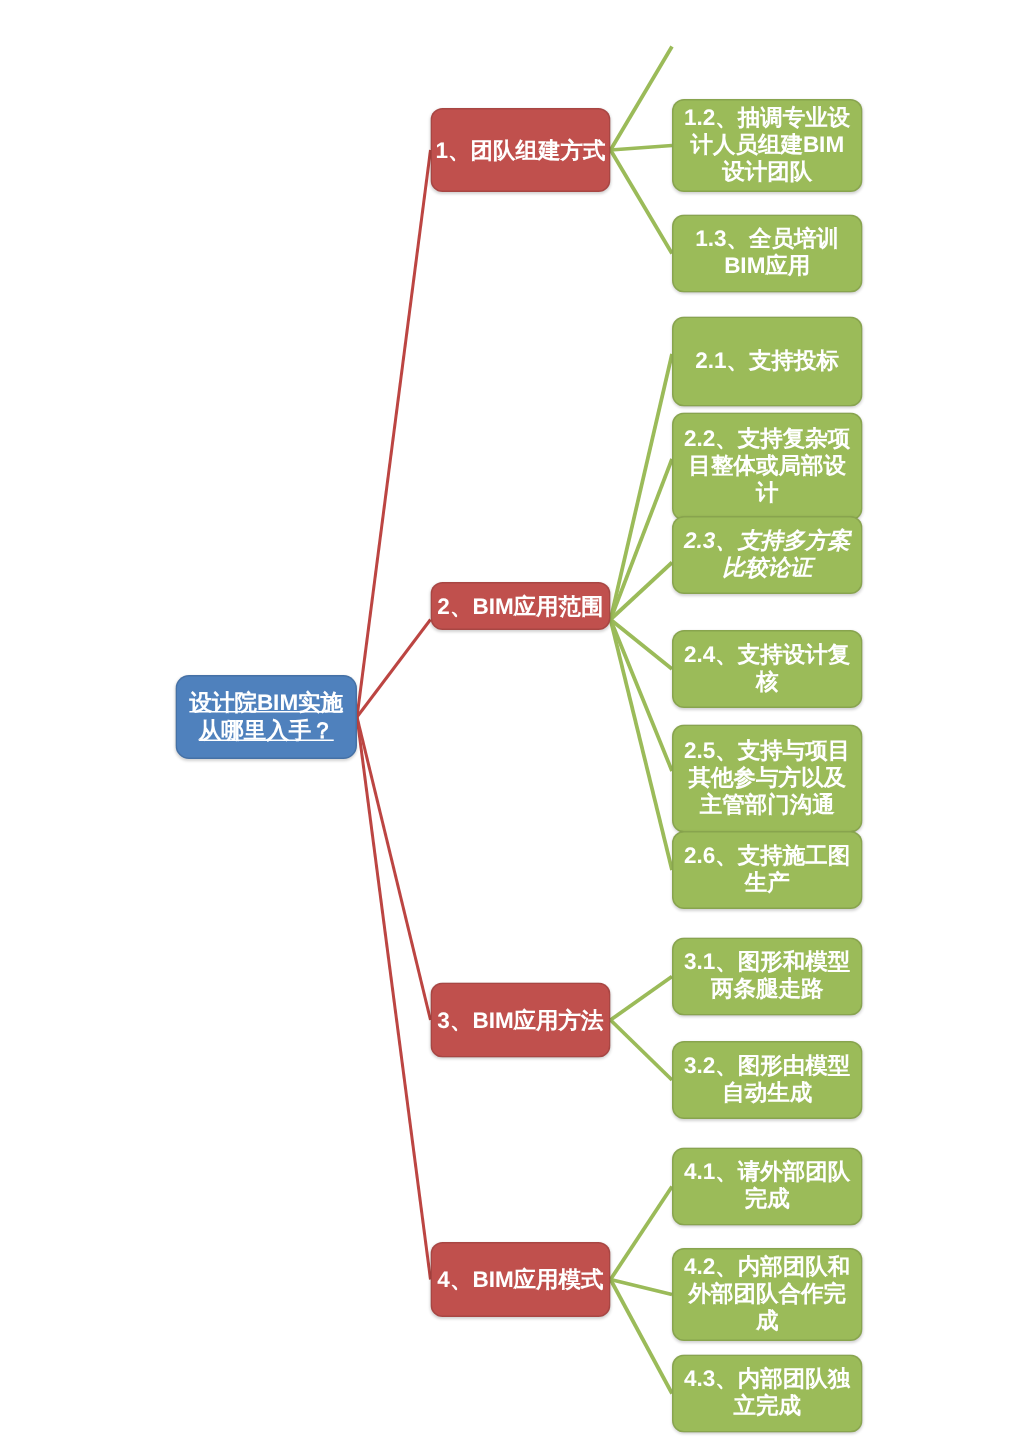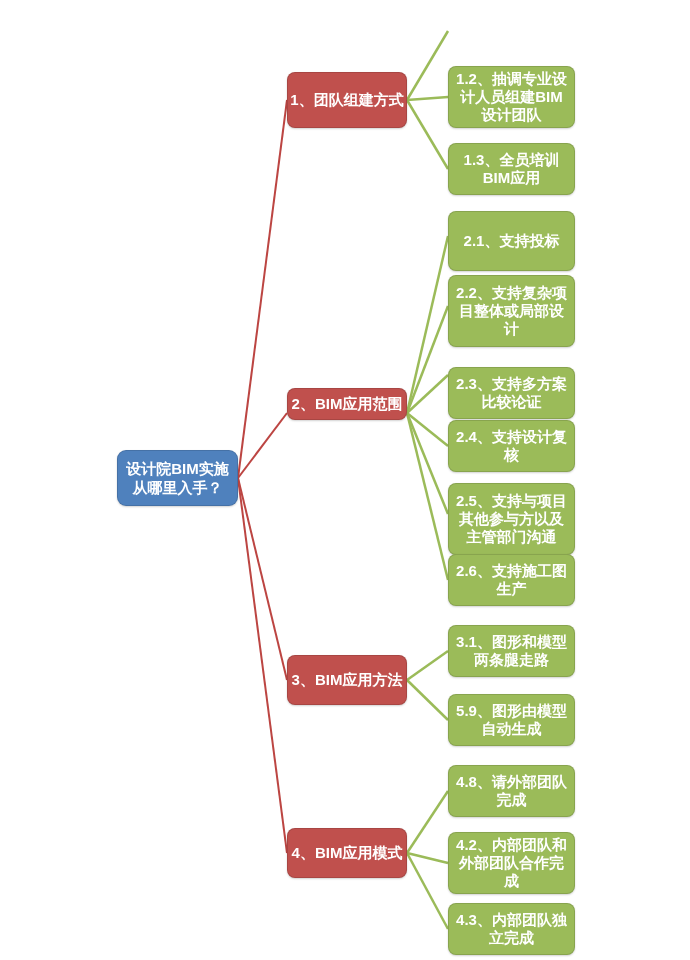--- a/index.html
+++ b/index.html
@@ -106,7 +106,7 @@
 
   <div class="node node-leaf" style="top:211px;height:60px;">2.1、支持投标</div>
   <div class="node node-leaf" style="top:275px;height:72px;">2.2、支持复杂项目整体或局部设计</div>
-  <div class="node node-leaf" style="top:367px;height:52px;">2.3、支持多方案比较论证</div>
+  <div class="node node-leaf" style="top:344px;height:52px;font-style:italic;">2.3、支持多方案比较论证</div>
   <div class="node node-leaf" style="top:420px;height:52px;">2.4、支持设计复核</div>
   <div class="node node-leaf" style="top:483px;height:72px;">2.5、支持与项目其他参与方以及主管部门沟通</div>
   <div class="node node-leaf" style="top:554px;height:52px;">2.6、支持施工图生产</div>

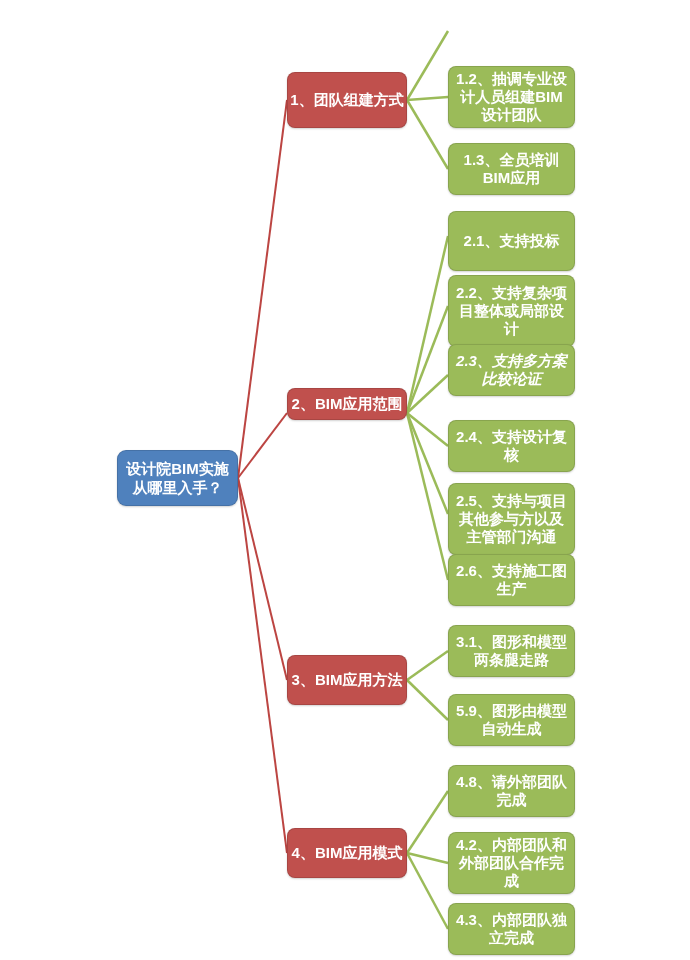--- a/index.html
+++ b/index.html
@@ -45,6 +45,7 @@
     font-size: 15px;
     line-height: 19px;
     padding: 4px 6px;
+    text-decoration: underline;
   }
   .node-branch {
     left: 287px;

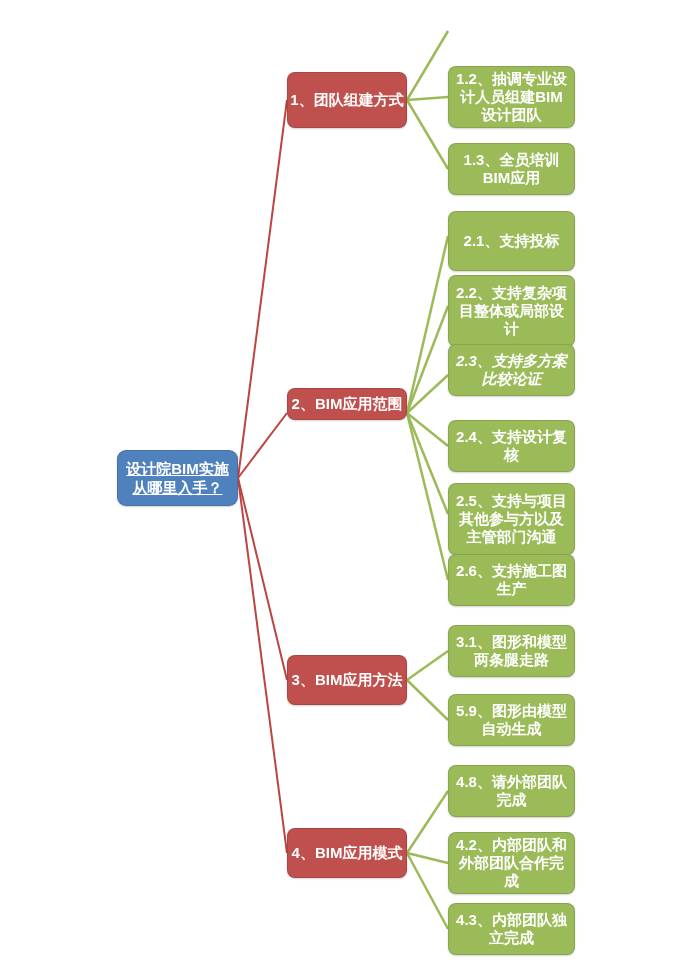--- a/index.html
+++ b/index.html
@@ -113,7 +113,7 @@
   <div class="node node-leaf" style="top:554px;height:52px;">2.6、支持施工图生产</div>
 
   <div class="node node-leaf" style="top:625px;height:52px;">3.1、图形和模型两条腿走路</div>
-  <div class="node node-leaf" style="top:694px;height:52px;">5.9、图形由模型自动生成</div>
+  <div class="node node-leaf" style="top:694px;height:52px;">3.2、图形由模型自动生成</div>
 
   <div class="node node-leaf" style="top:765px;height:52px;">4.8、请外部团队完成</div>
   <div class="node node-leaf" style="top:832px;height:62px;">4.2、内部团队和外部团队合作完成</div>

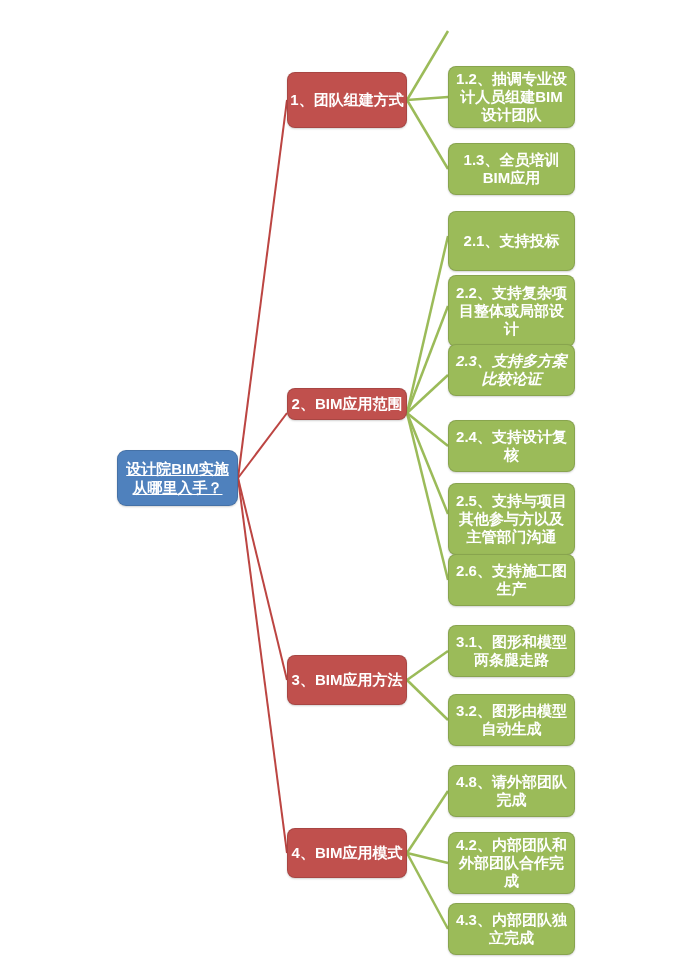--- a/index.html
+++ b/index.html
@@ -115,7 +115,7 @@
   <div class="node node-leaf" style="top:625px;height:52px;">3.1、图形和模型两条腿走路</div>
   <div class="node node-leaf" style="top:694px;height:52px;">3.2、图形由模型自动生成</div>
 
-  <div class="node node-leaf" style="top:765px;height:52px;">4.8、请外部团队完成</div>
+  <div class="node node-leaf" style="top:765px;height:52px;">4.1、请外部团队完成</div>
   <div class="node node-leaf" style="top:832px;height:62px;">4.2、内部团队和外部团队合作完成</div>
   <div class="node node-leaf" style="top:903px;height:52px;">4.3、内部团队独立完成</div>
 

